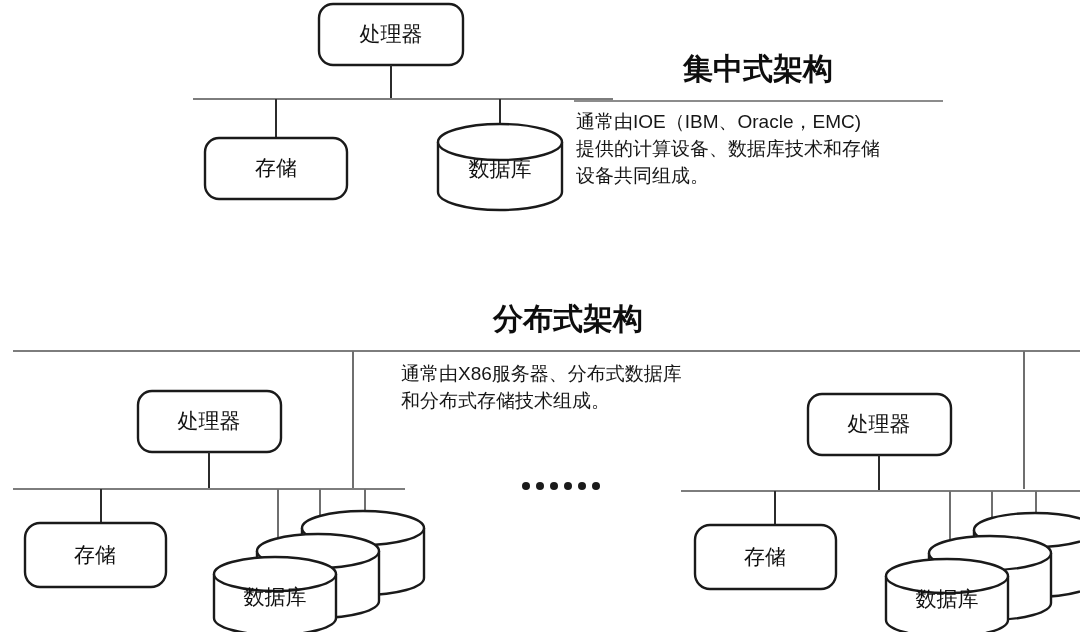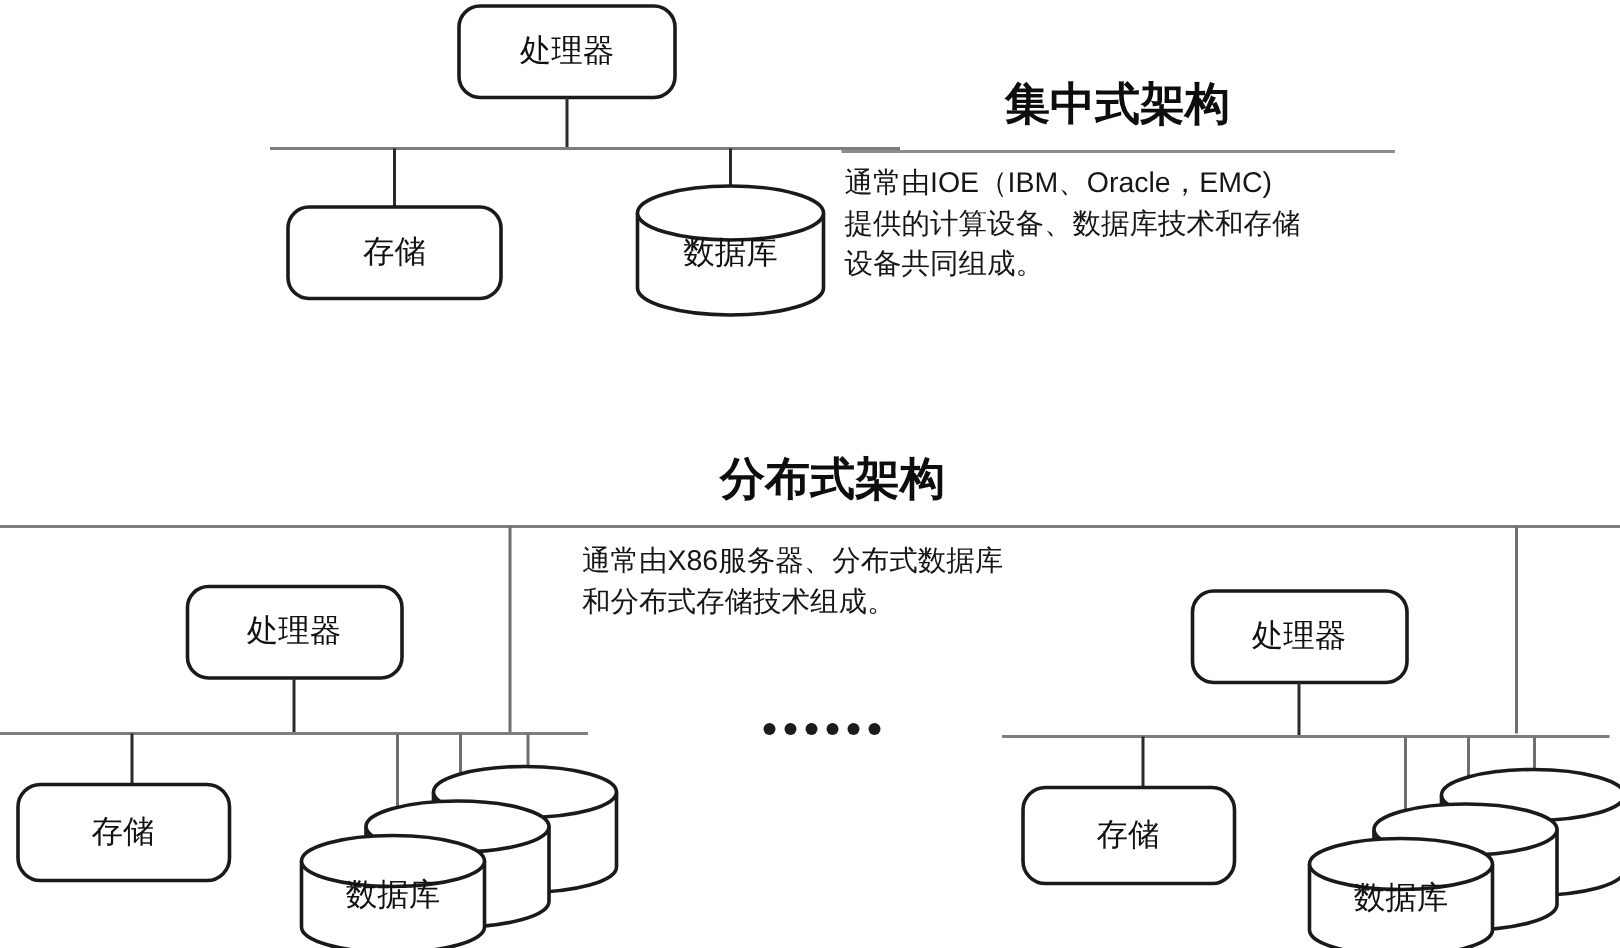--- a/index.html
+++ b/index.html
@@ -19,6 +19,7 @@
     top: 0; left: 0;
     width: 882px;
     height: 632px;
+    padding-left: 13px;
   }
   svg.canvas {
     display: block;

